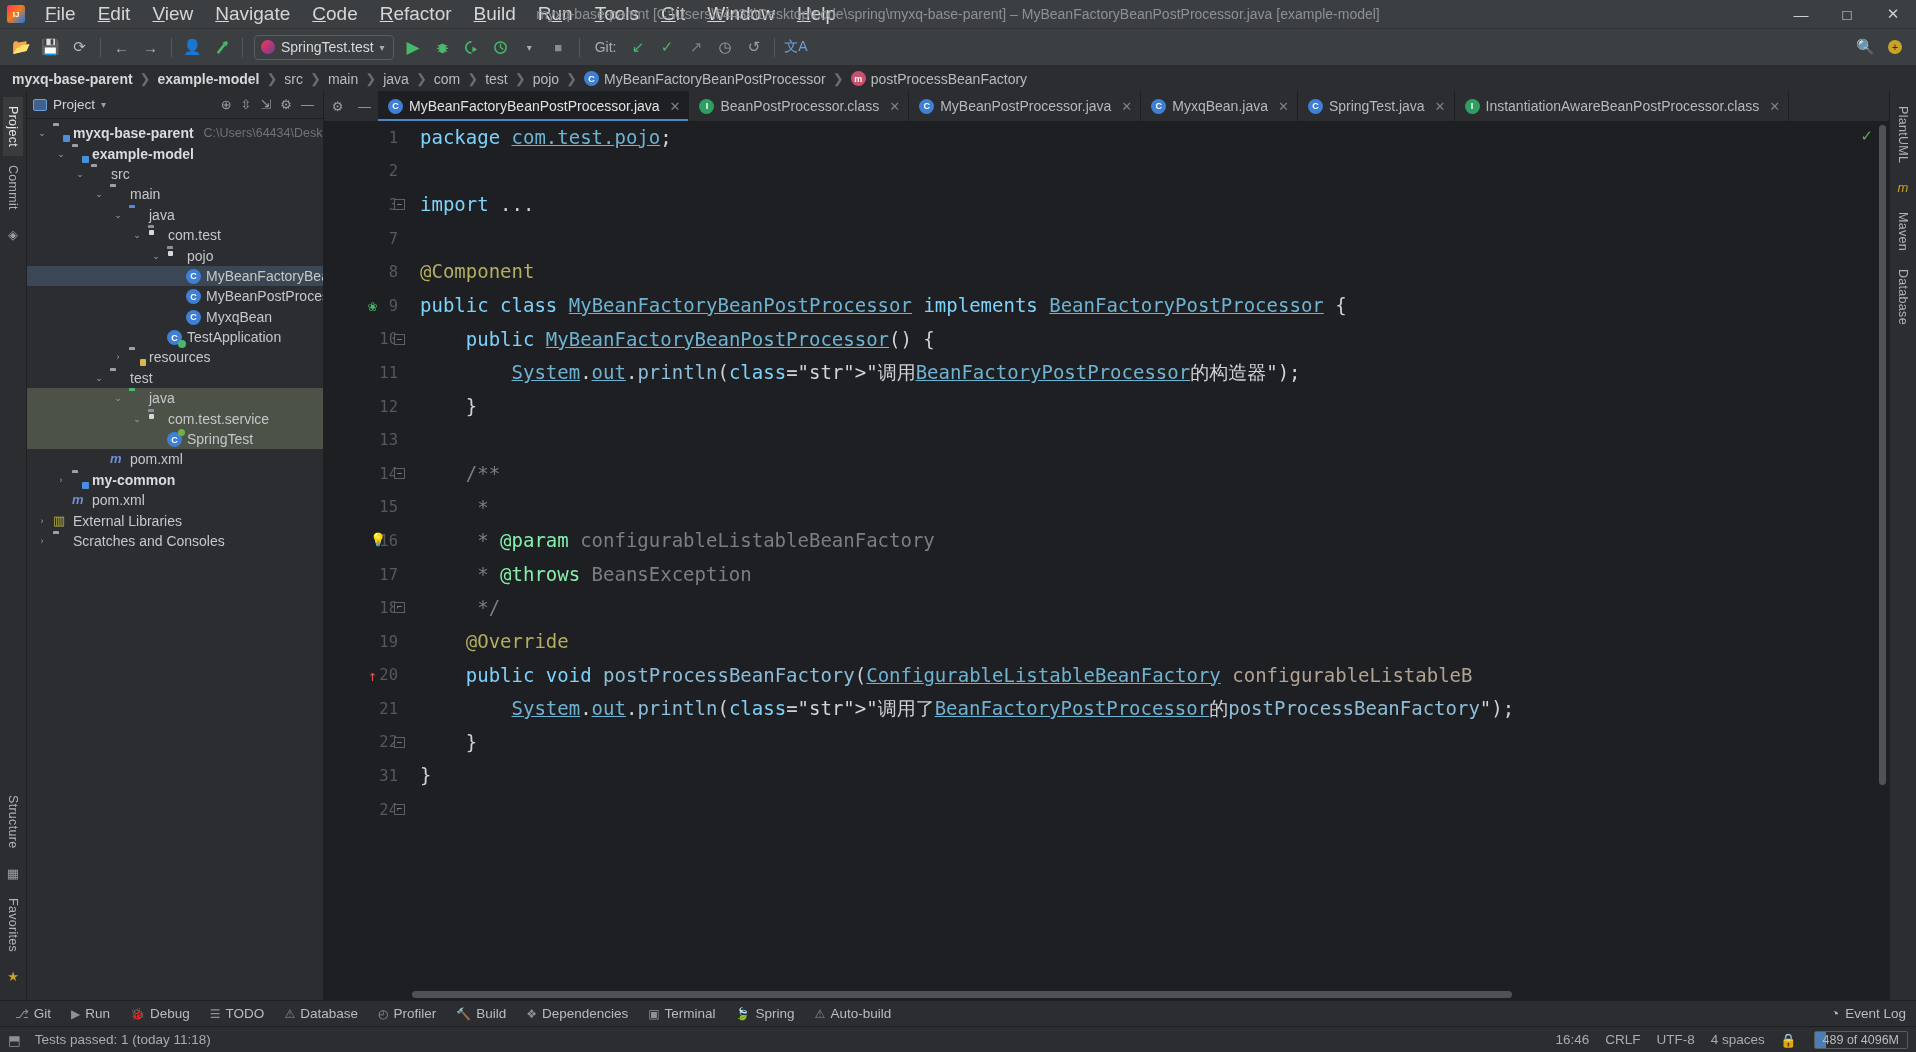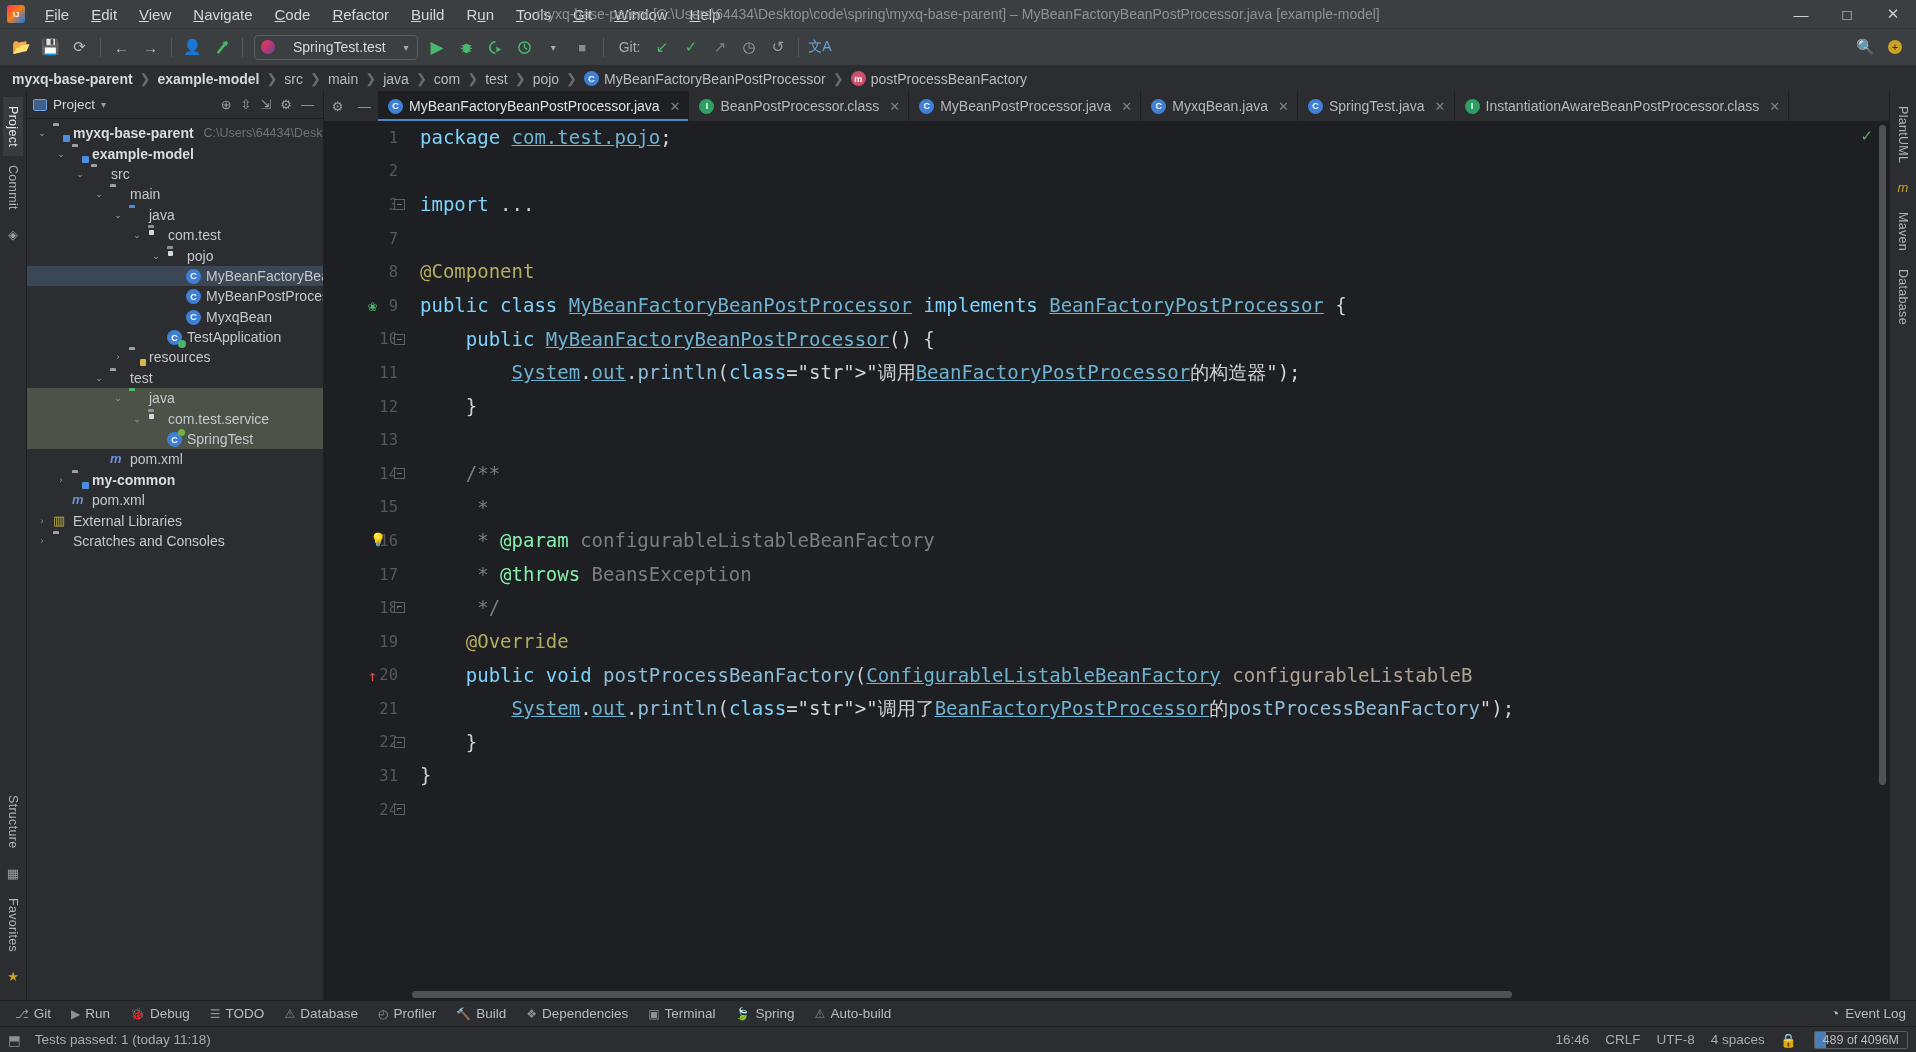--- a/index.html
+++ b/index.html
@@ -27,7 +27,7 @@
   }
   .menu { display:flex; align-items:center; gap:0; }
   .menu-item {
-    padding:4px 11px; font-size:15px; color:#d5d6d7; cursor:default;
+    padding:4px 11px; font-size:19px; color:#d5d6d7; cursor:default;
     white-space:nowrap;
   }
   .menu-item u { text-decoration:underline; }

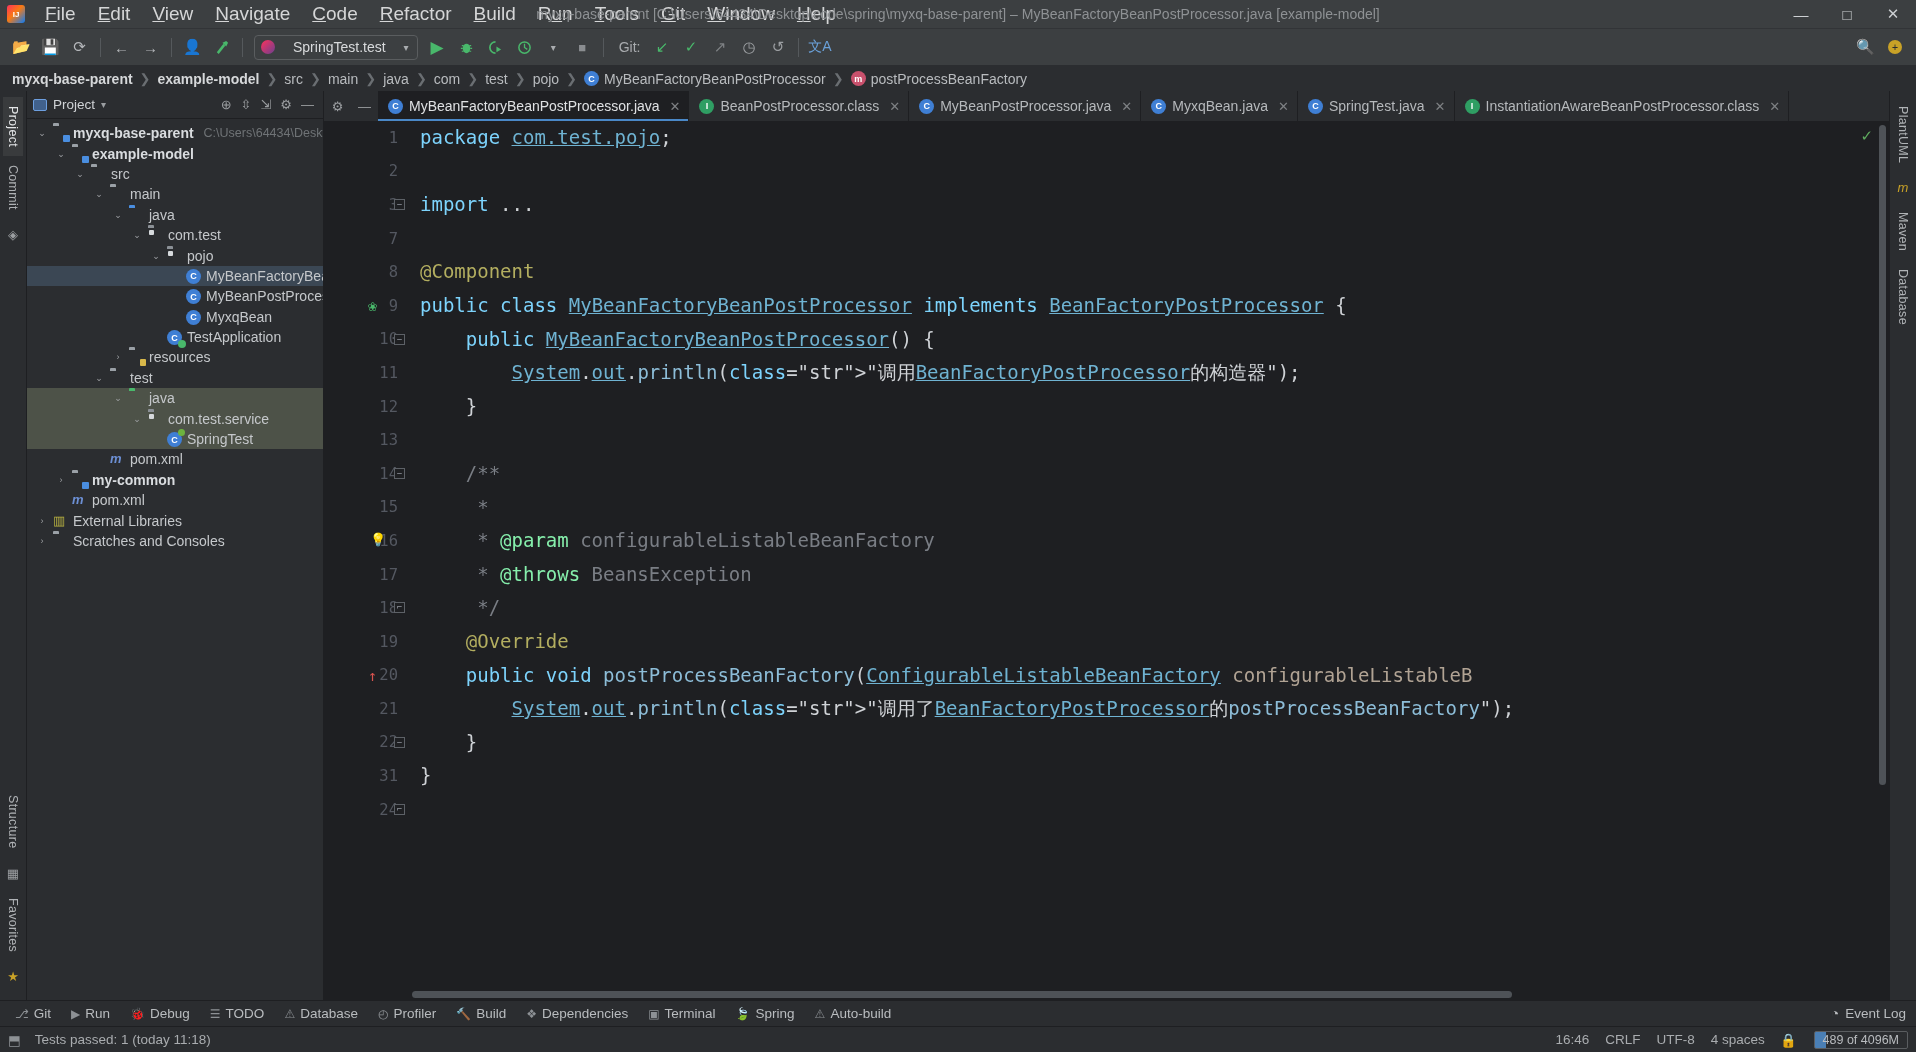--- a/index.html
+++ b/index.html
@@ -52,7 +52,7 @@
   }
   .tb-sep { width:1px; height:19px; background:#55595c; margin:0 5px; flex:none; }
   .run-config {
-    display:flex; align-items:center; gap:18px; height:25px; padding:0 8px 0 6px;
+    display:flex; align-items:center; gap:6px; height:25px; padding:0 8px 0 6px;
     border:1px solid #5a5d5f; border-radius:4px; background:#3c3f41;
     font-size:14px; color:#d8dadc; margin:0 4px;
   }

